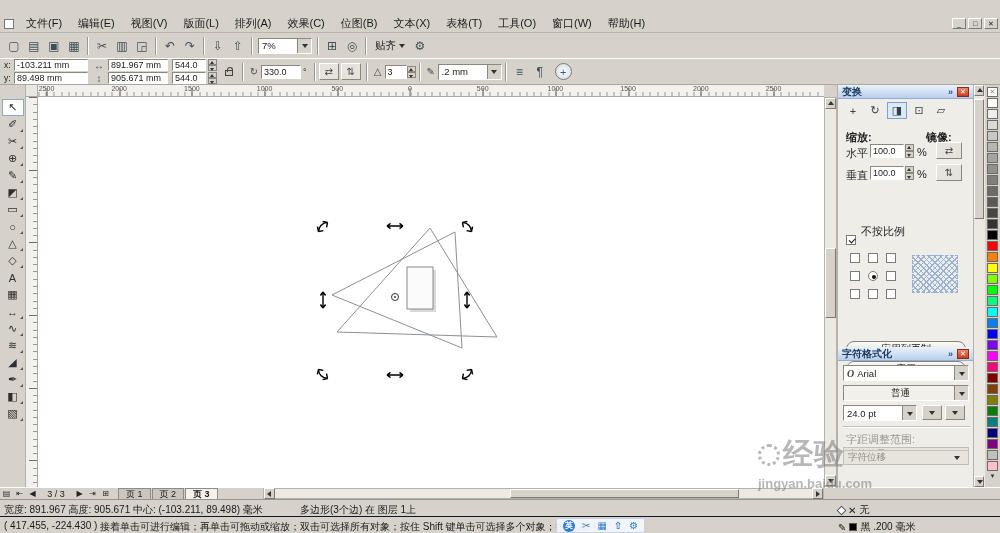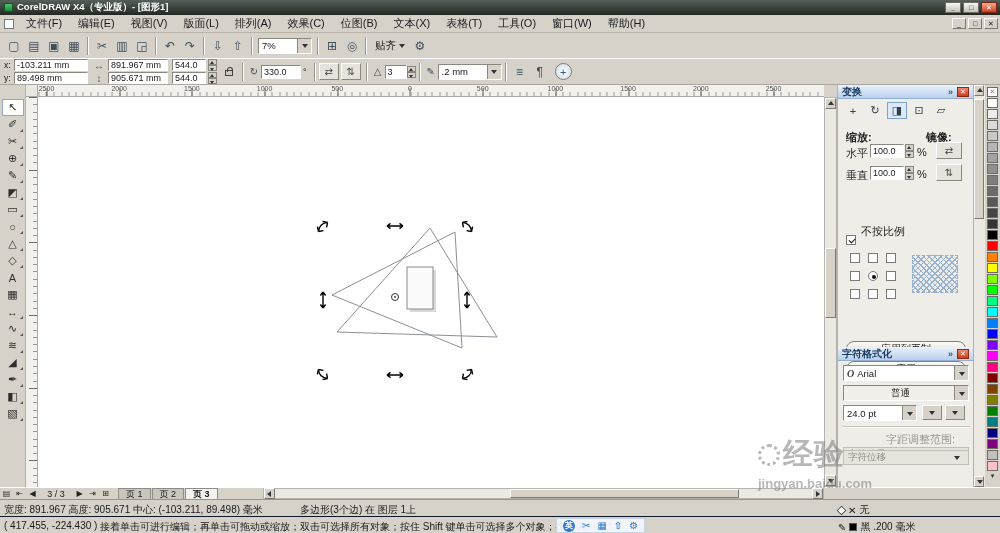--- a/index.html
+++ b/index.html
@@ -151,13 +151,6 @@
 
 <div id="app">
 
-  <div id="titlebar">
-    <span class="app-icon"></span>
-    <span class="title">CorelDRAW X4（专业版）- [图形1]</span>
-    <span class="wbtn">_</span>
-    <span class="wbtn">□</span>
-    <span class="wbtn close">✕</span>
-  </div>
 
   <div id="menubar">
     <span class="docwin-icon"></span>

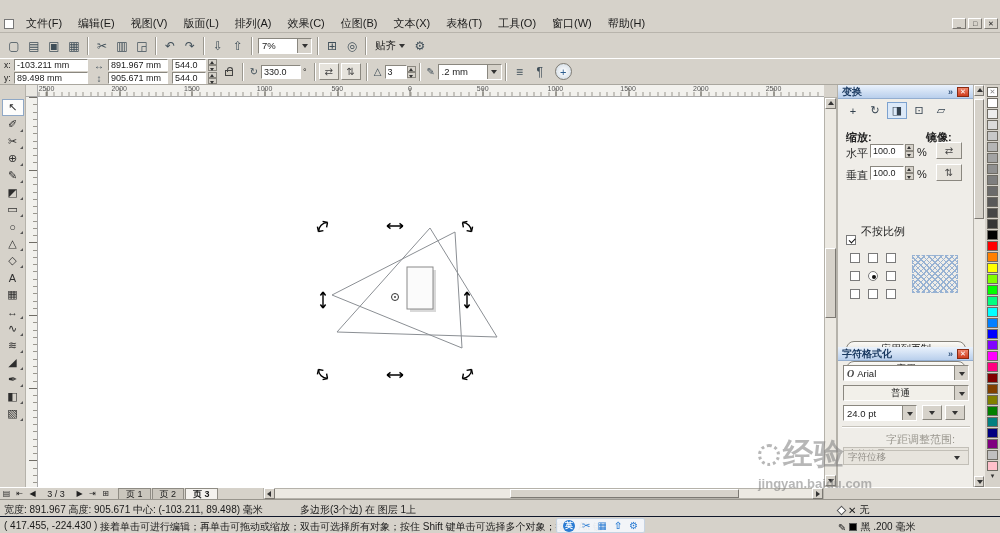--- a/index.html
+++ b/index.html
@@ -106,7 +106,7 @@
 #size-combo{position:absolute;left:5px;top:320px;width:74px;}
 .smallbtn{position:absolute;top:320px;width:20px;height:15px;background:#e6e3dc;border:1px solid;border-color:#fff #8a877f #8a877f #fff;display:inline-flex;}
 .divline{position:absolute;left:4px;top:341px;width:128px;border-top:1px solid #c6c3bb;border-bottom:1px solid #fff;}
-.gray{color:#9b9890;margin-left:40px;}
+.gray{color:#9b9890;}
 .secrow{position:absolute;left:5px;width:126px;height:15px;background:#e7e4dd;border:1px solid #c2bfb7;display:flex;align-items:center;padding:0 4px;color:#8f8c85;font-size:9.5px;}
 #docker-scroll{position:absolute;left:973px;top:85px;width:12px;height:402px;background:#ece9e2;border-left:1px solid #b5b2aa;}
 #docker-scroll .thumb{position:absolute;left:0;top:14px;width:10px;height:120px;background:#d6d2ca;border:1px solid;border-color:#fff #7c7973 #7c7973 #fff;}

